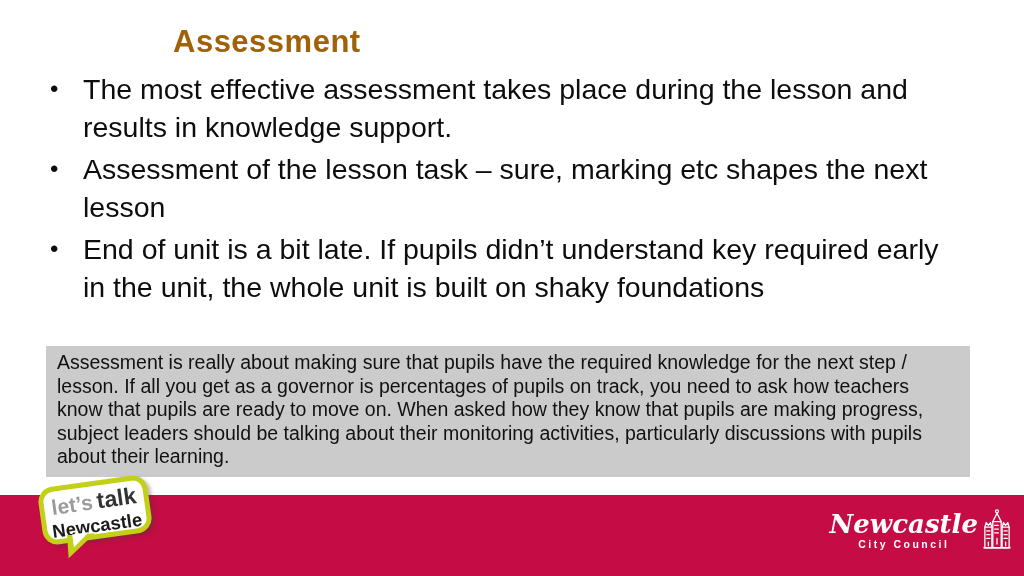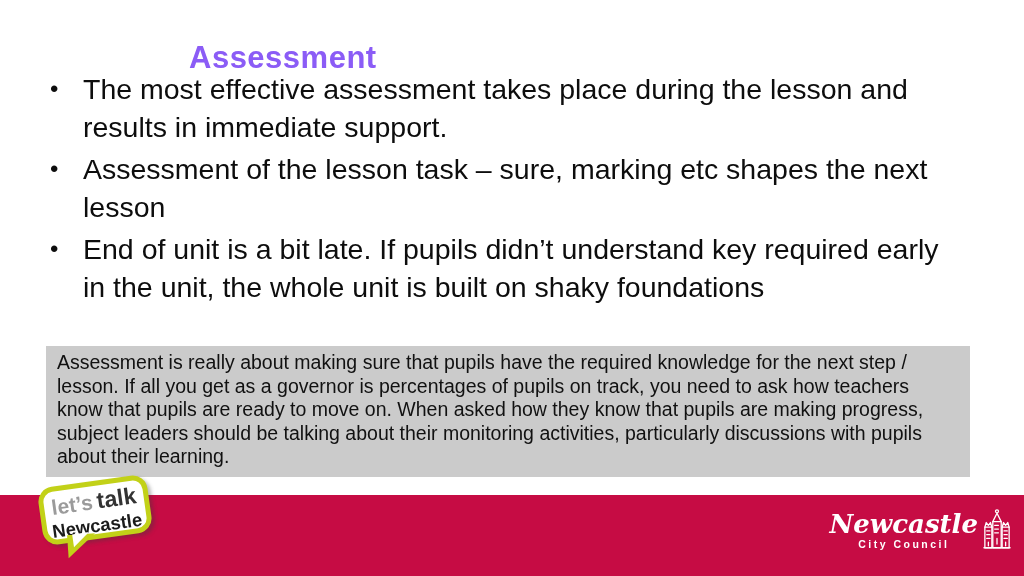--- a/index.html
+++ b/index.html
@@ -20,10 +20,10 @@
     position: absolute;
     left: 173px;
     top: 24px;
-    margin: 16px;
+    margin: 0;
     font-size: 31px;
     font-weight: bold;
-    color: #8b5cf6;
+    color: #a16207;
     letter-spacing: 0.5px;
     text-align: center;
   }

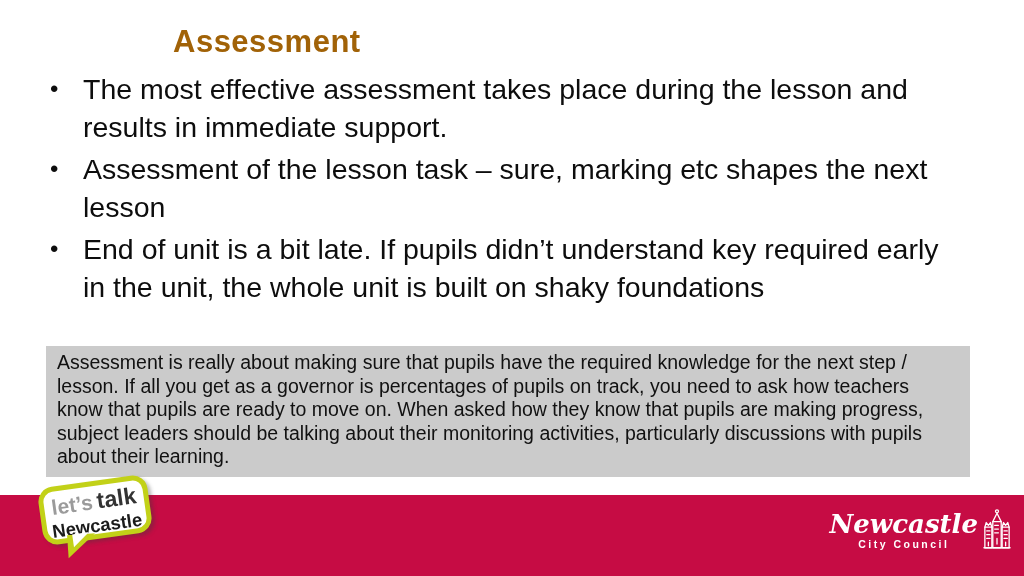--- a/index.html
+++ b/index.html
@@ -167,7 +167,7 @@
   <div class="bullets">
     <div class="bullet-item">
       <span class="marker">•</span>
-      <span class="btext">The most effective assessment takes place during the lesson and results in immediate support.</span>
+      <span class="btext">The most effective assessment takes place during the lesson and results in knowledge support.</span>
     </div>
     <div class="bullet-item">
       <span class="marker">•</span>

